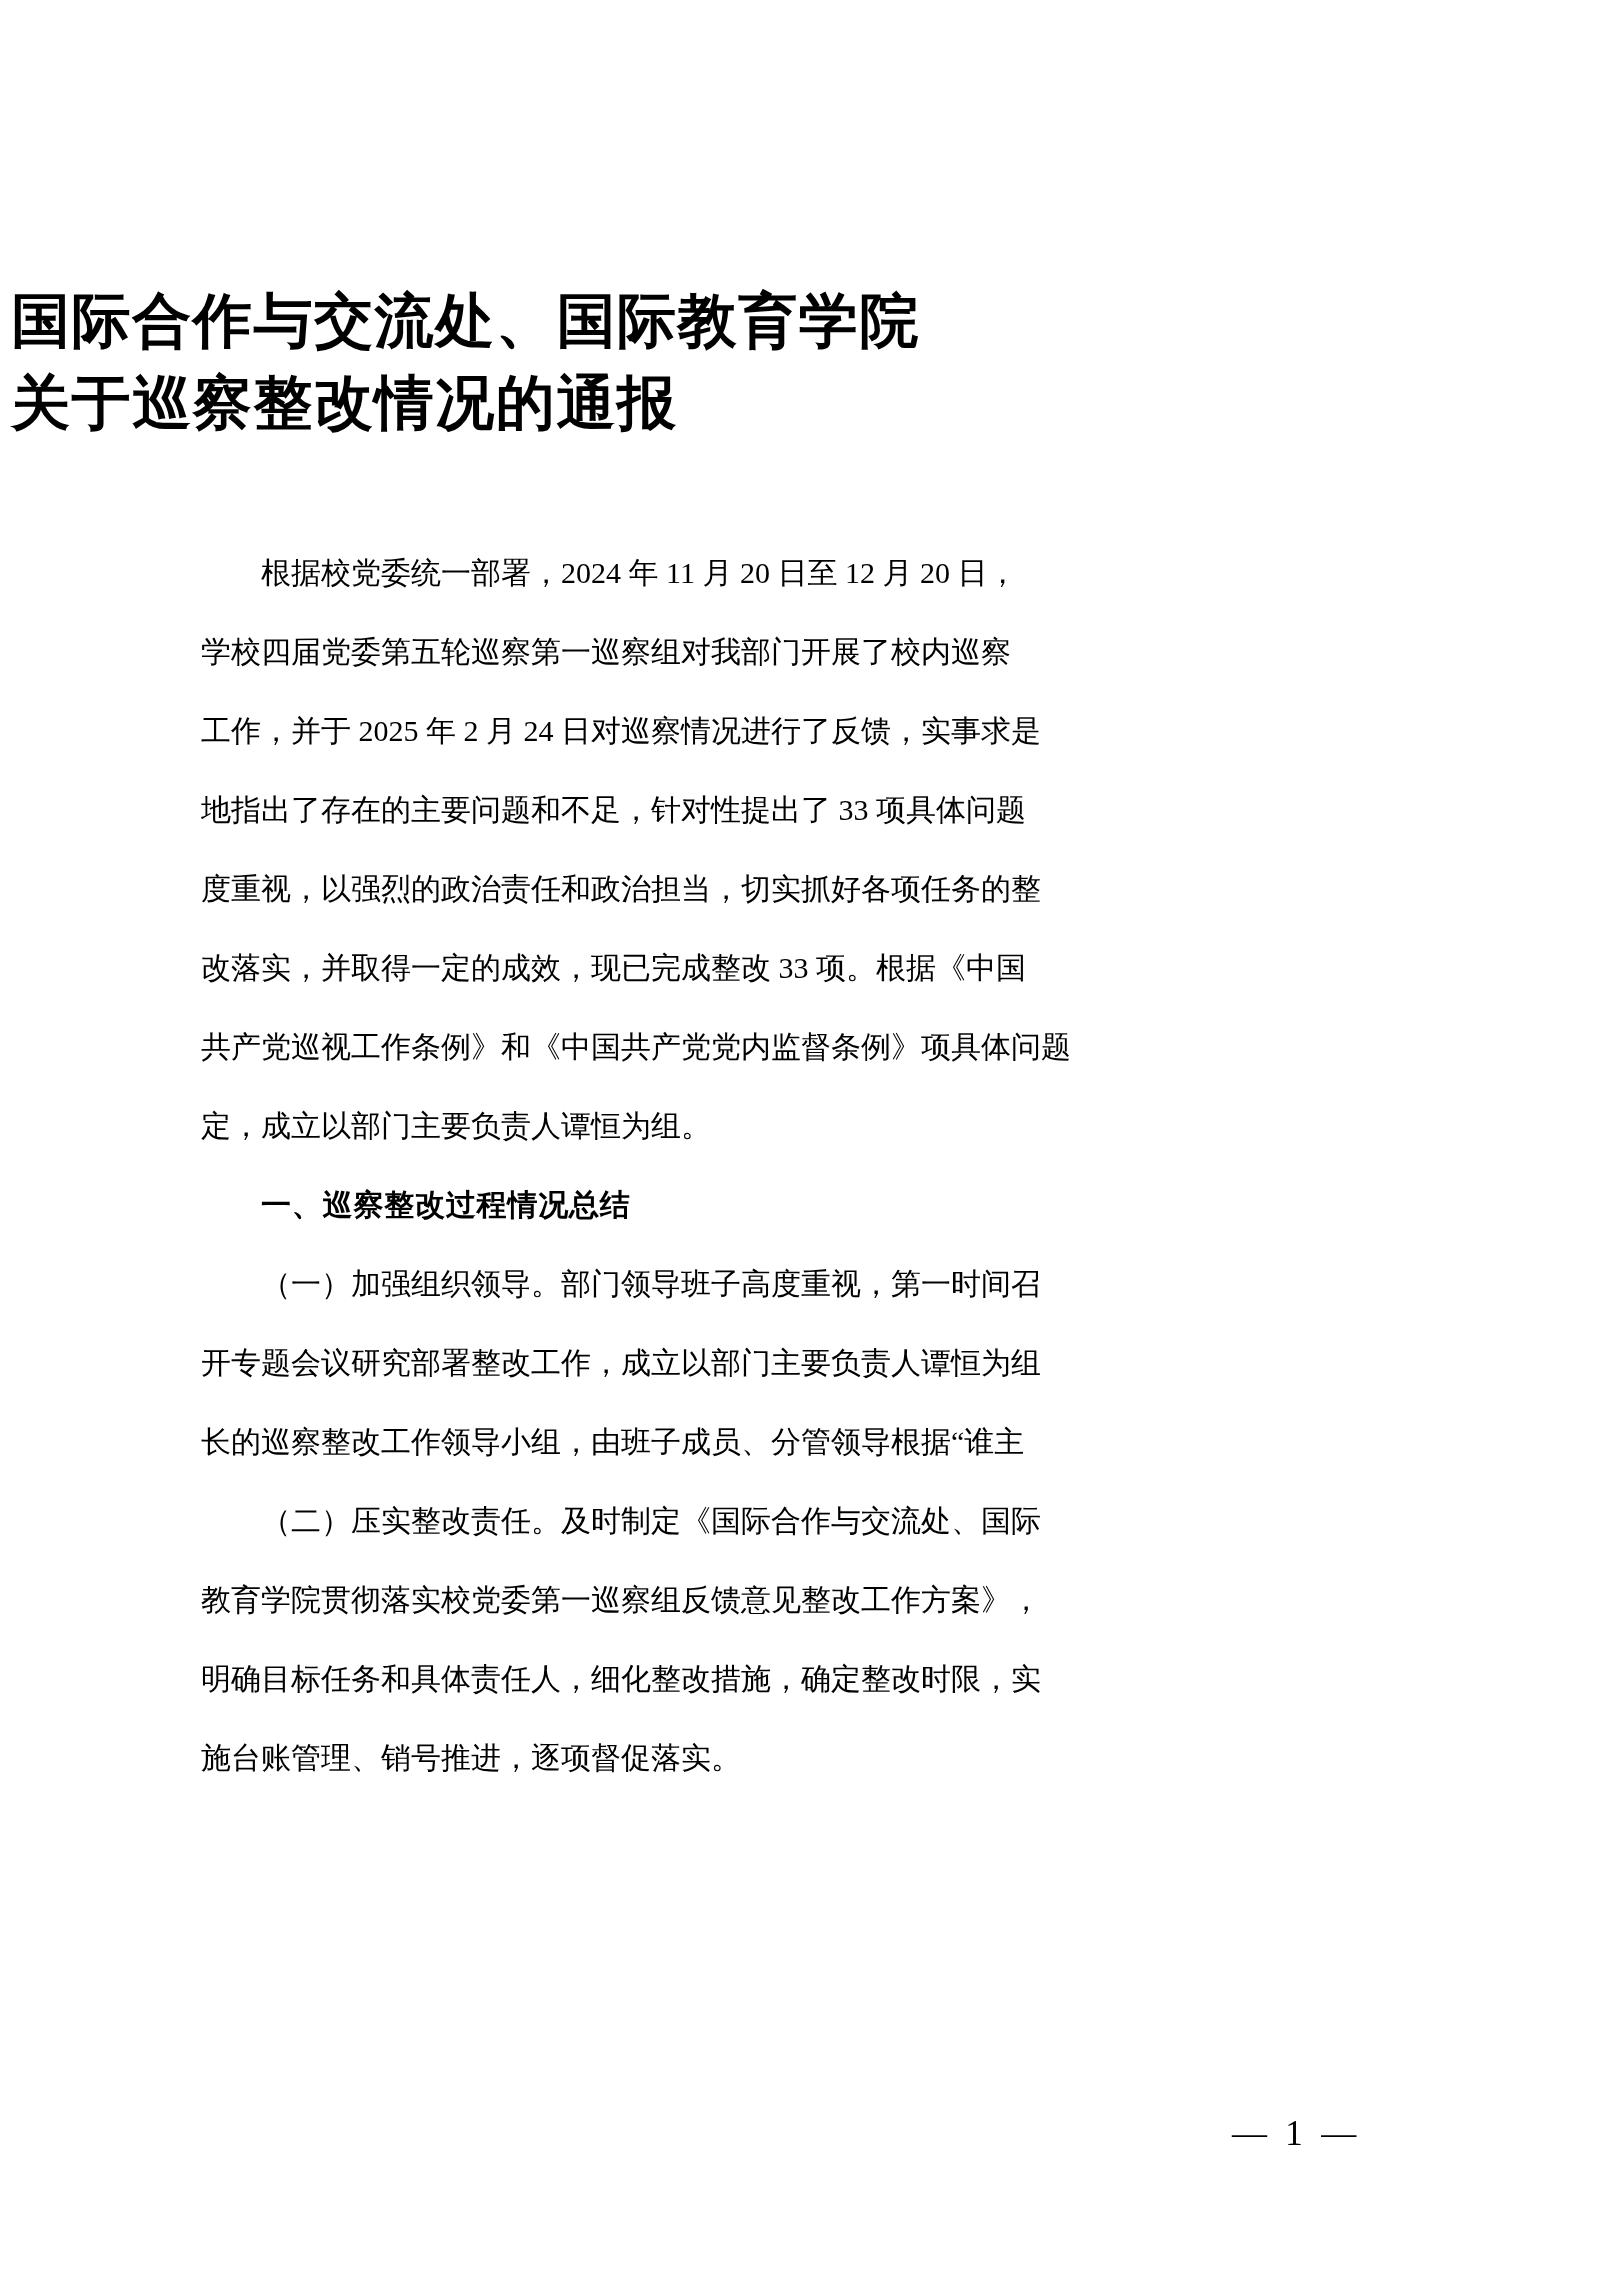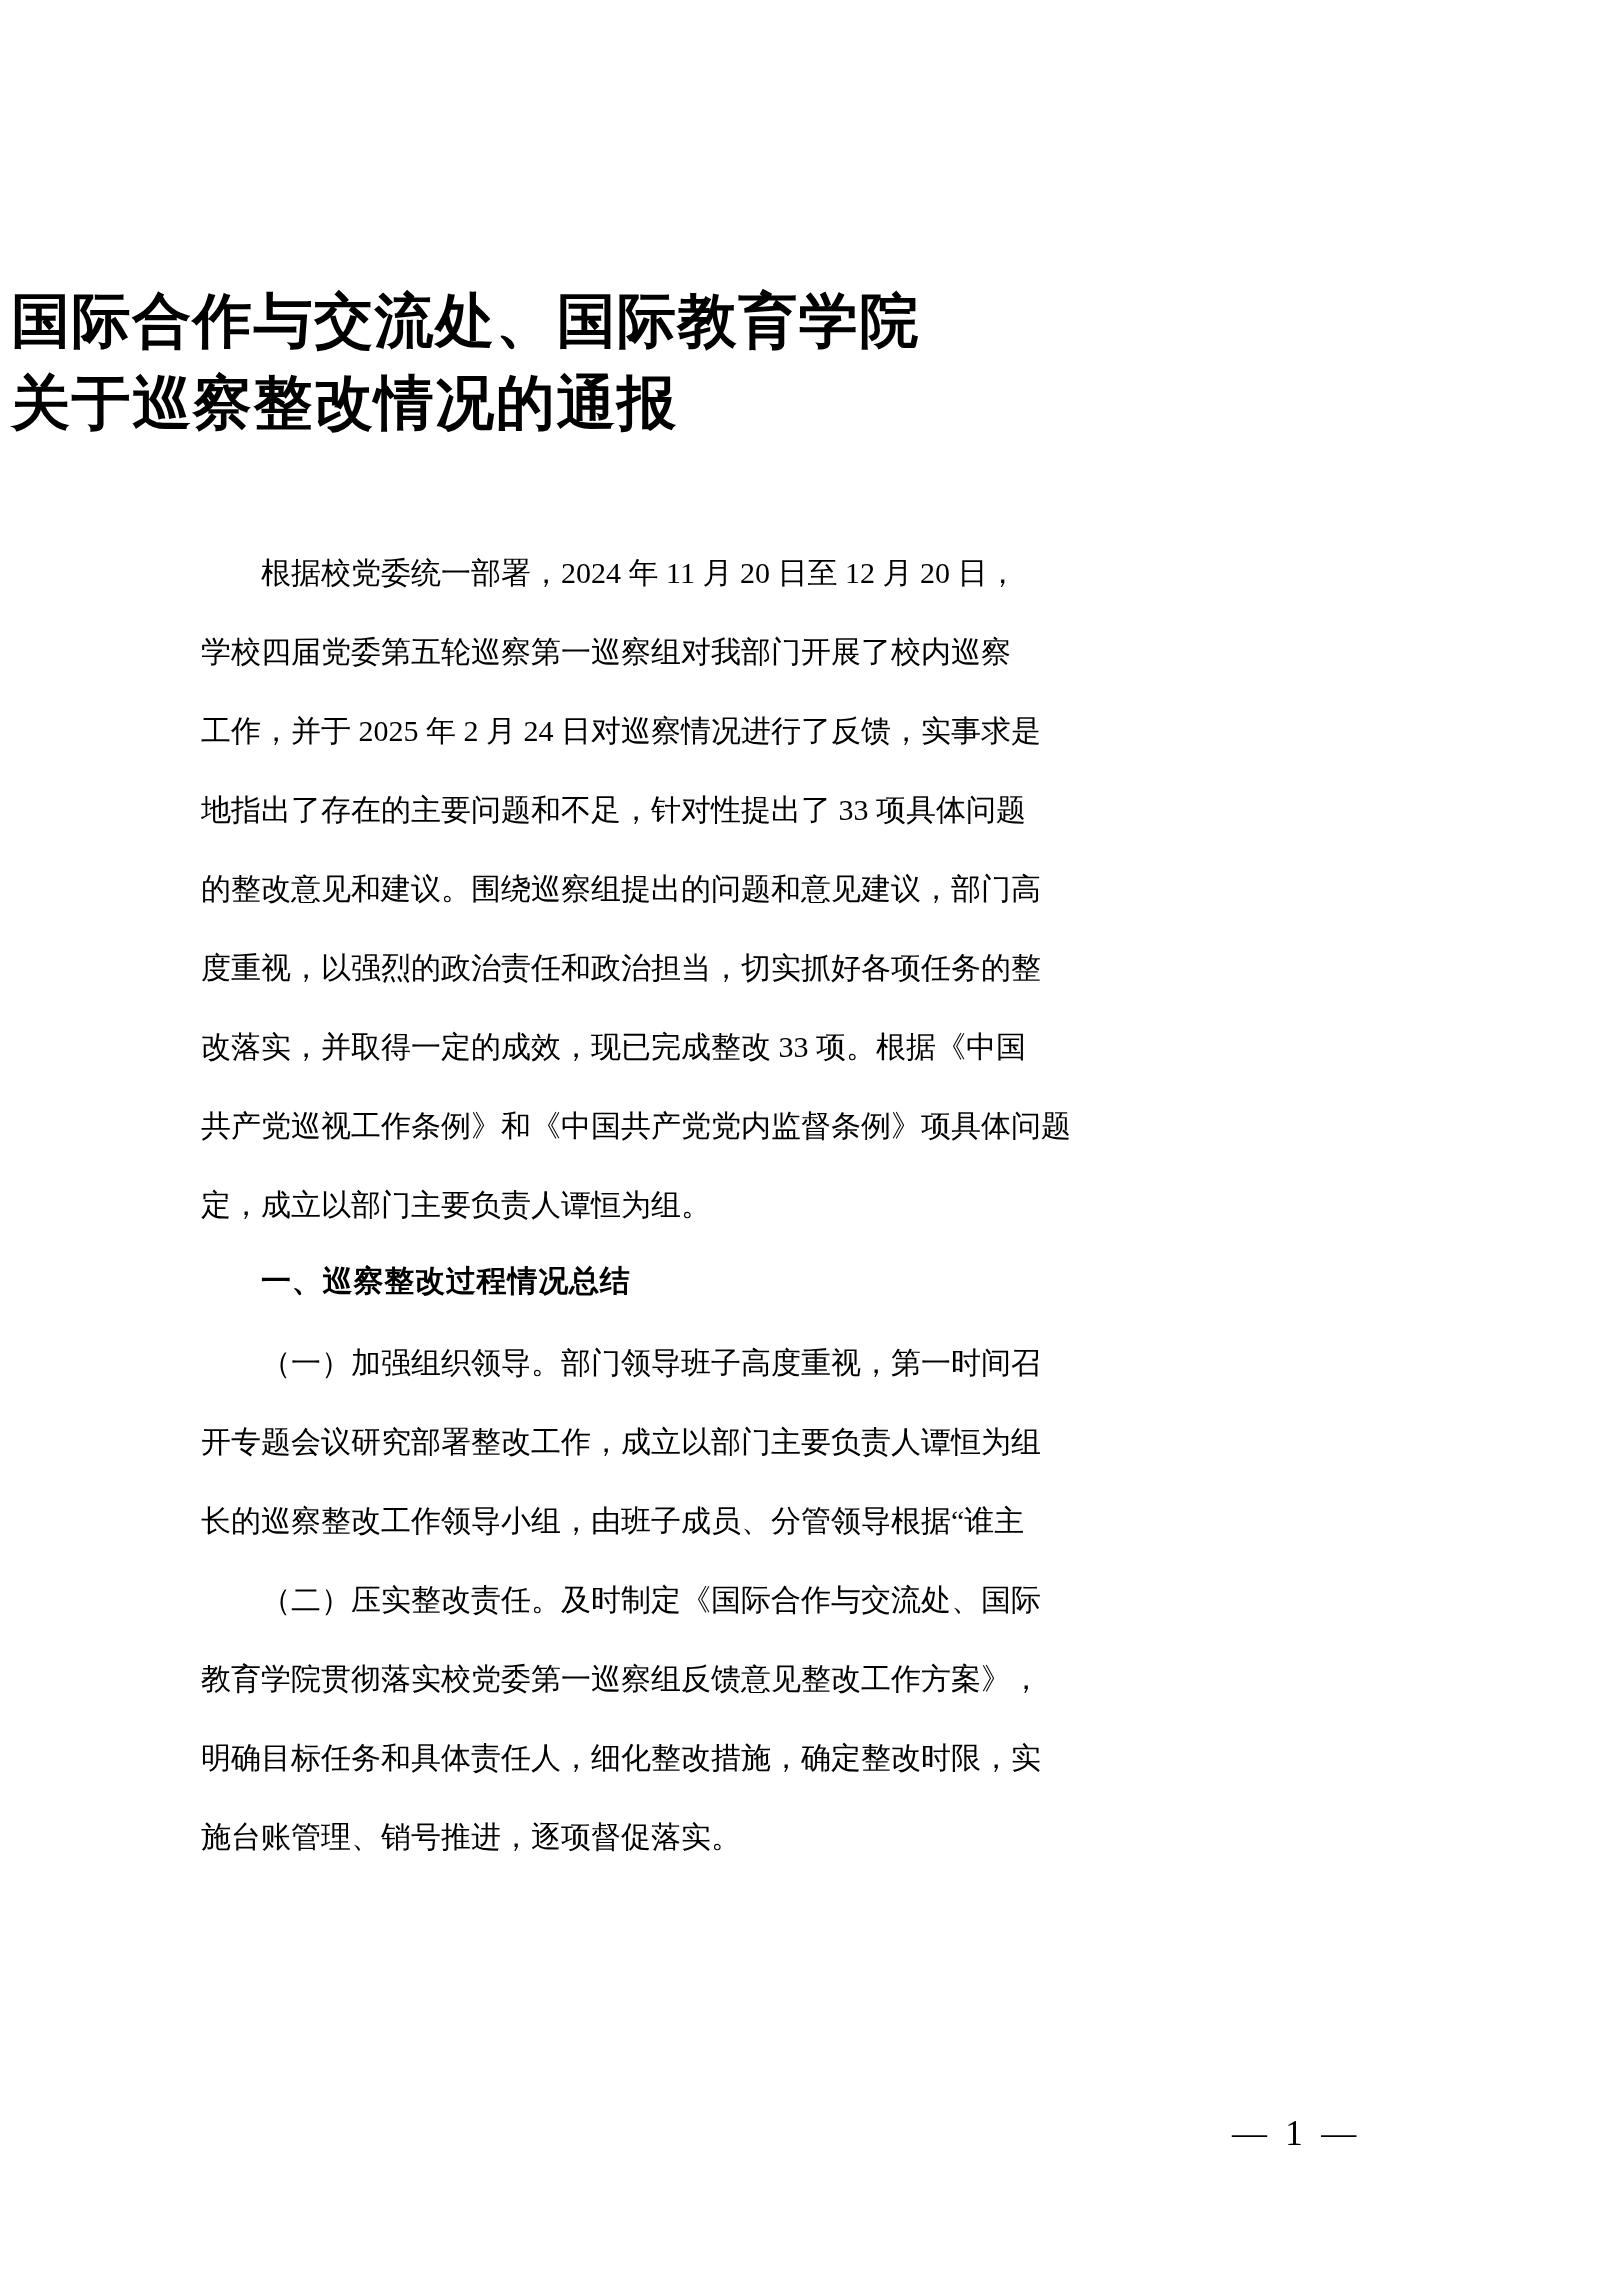--- a/index.html
+++ b/index.html
@@ -66,7 +66,6 @@
       <div class="line">学校四届党委第五轮巡察第一巡察组对我部门开展了校内巡察</div>
       <div class="line">工作，并于 2025 年 2 月 24 日对巡察情况进行了反馈，实事求是</div>
       <div class="line">地指出了存在的主要问题和不足，针对性提出了 33 项具体问题</div>
-      <div class="line">的整改意见和建议。围绕巡察组提出的问题和意见建议，部门高</div>
       <div class="line">度重视，以强烈的政治责任和政治担当，切实抓好各项任务的整</div>
       <div class="line">改落实，并取得一定的成效，现已完成整改 33 项。根据《中国</div>
       <div class="line">共产党巡视工作条例》和《中国共产党党内监督条例》项具体问题</div>

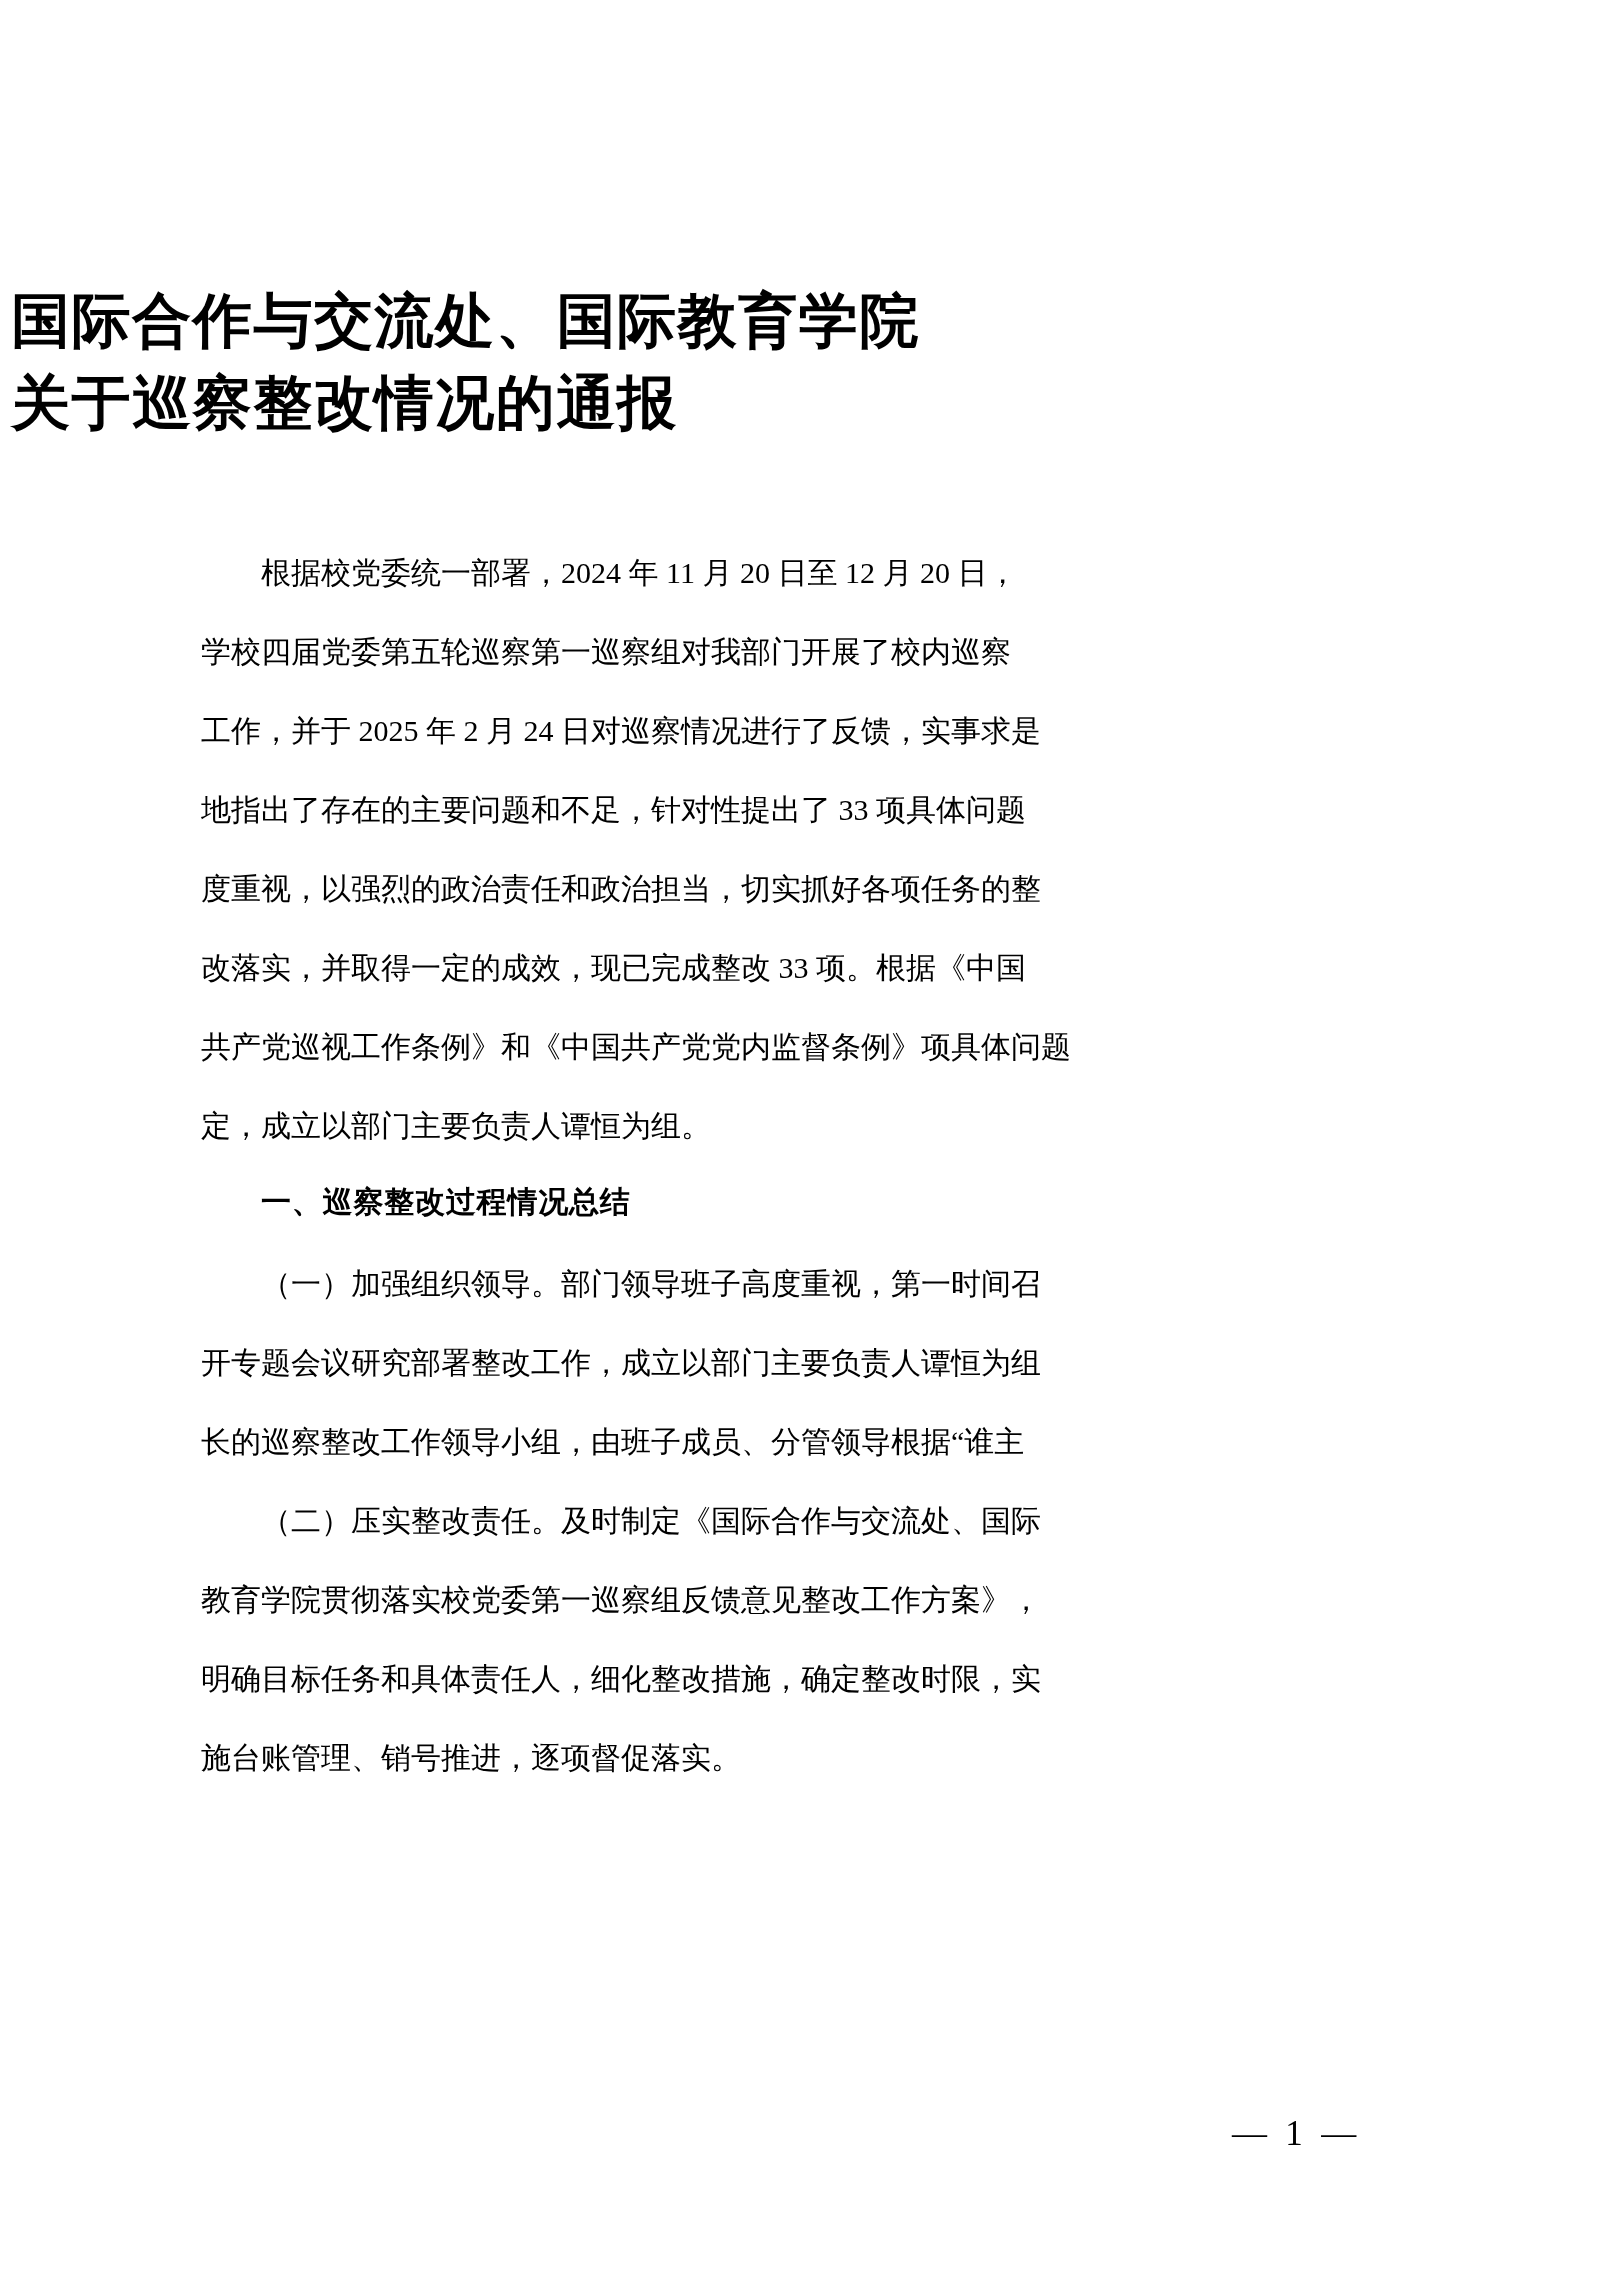--- a/index.html
+++ b/index.html
@@ -35,7 +35,7 @@
   }
   .indent { text-indent: 2em; }
   .section-heading {
-    font-family: Liberation Mono, monospace;
+    font-family: Liberation Serif, serif;
     font-weight: bold;
     letter-spacing: 0.8px;
   }

